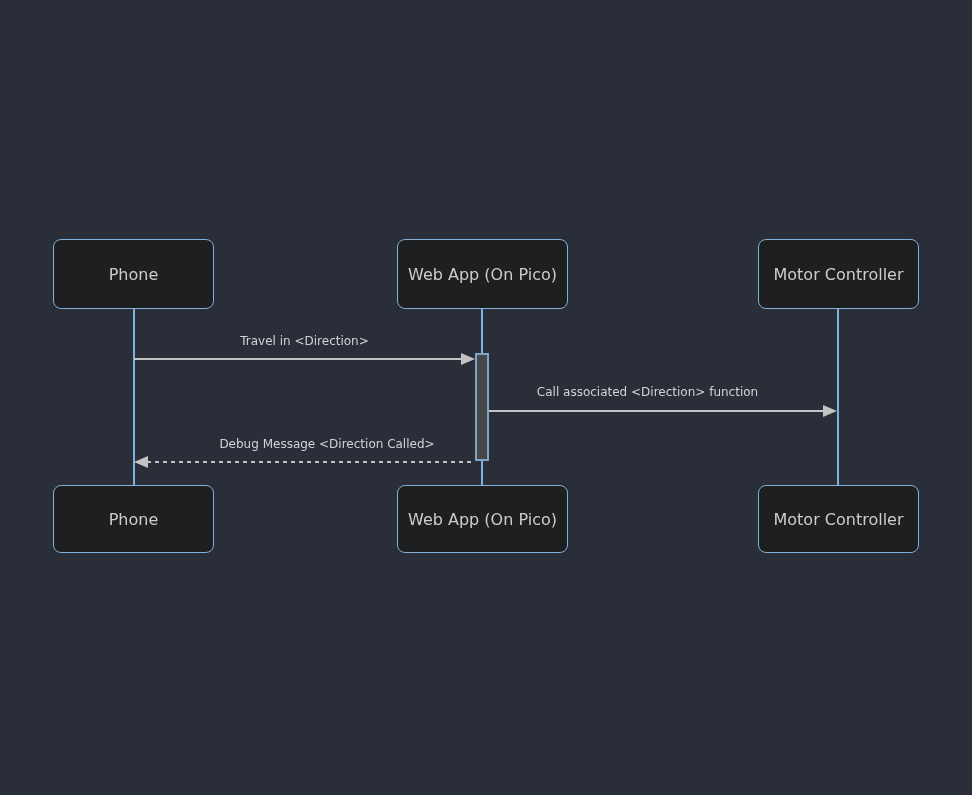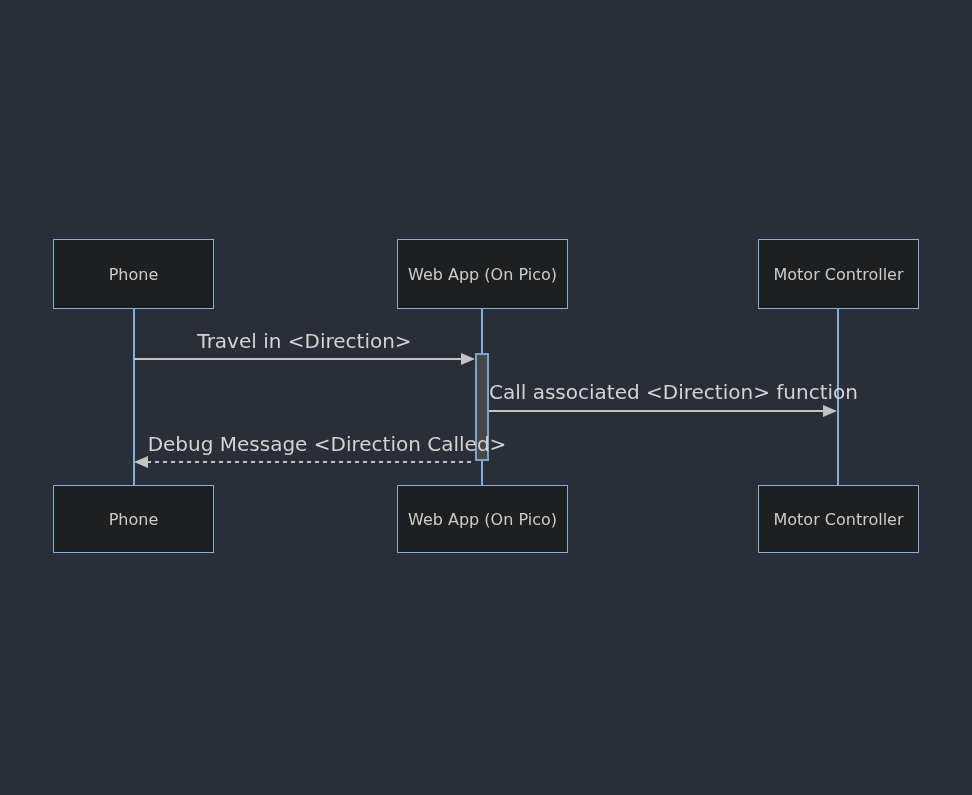--- a/index.html
+++ b/index.html
@@ -20,7 +20,7 @@
     box-sizing: border-box;
     background: var(--actor-fill, #1e1f20);
     border: 1px solid var(--actor-border, #81b1db);
-    border-radius: 0;
+    border-radius: 8px;
     display: flex;
     align-items: center;
     justify-content: center;

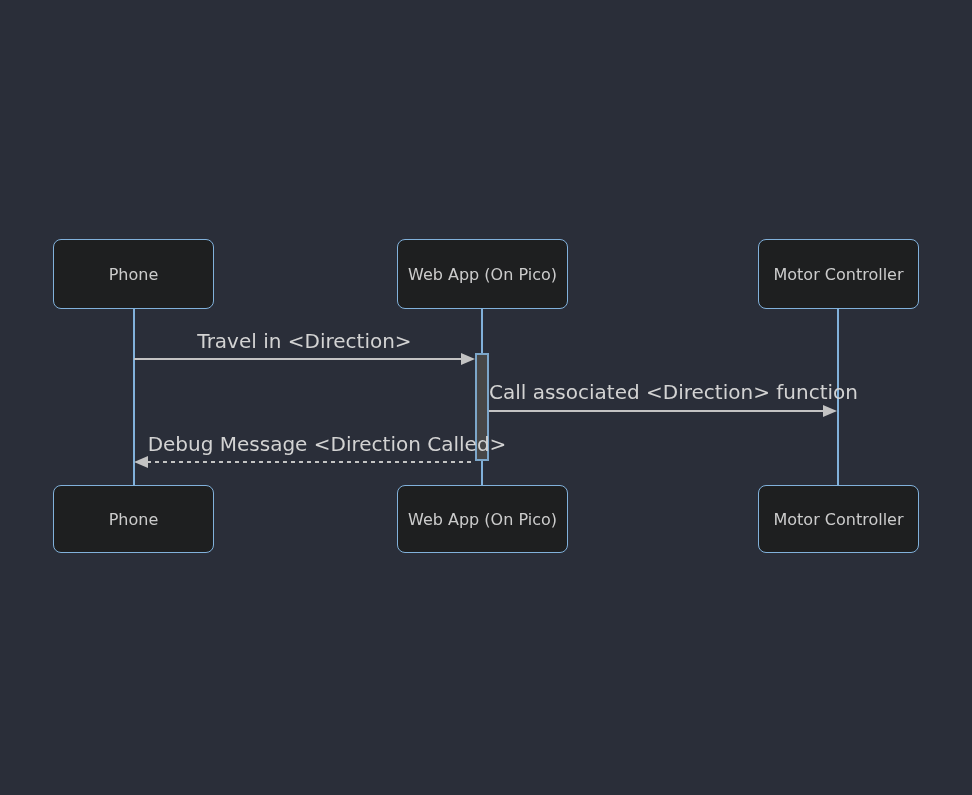--- a/index.html
+++ b/index.html
@@ -42,7 +42,7 @@
   .msg-label {
     position: absolute;
     color: var(--signal-text, #d3d3d3);
-    font-size: 20px;
+    font-size: 12px;
     text-align: center;
     white-space: nowrap;
     line-height: 20px;

